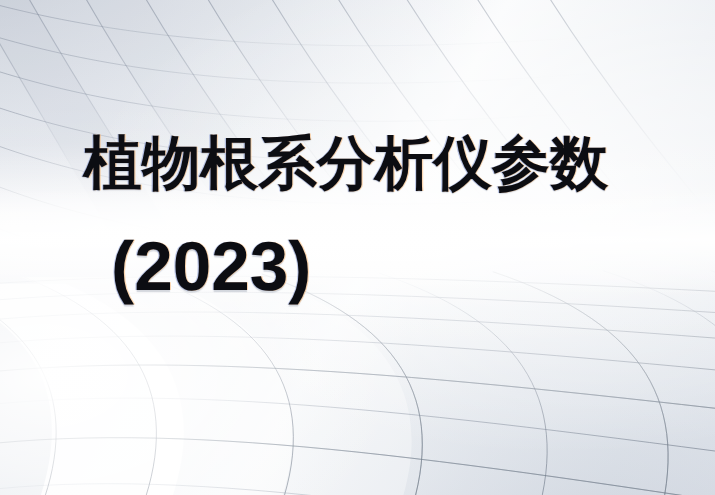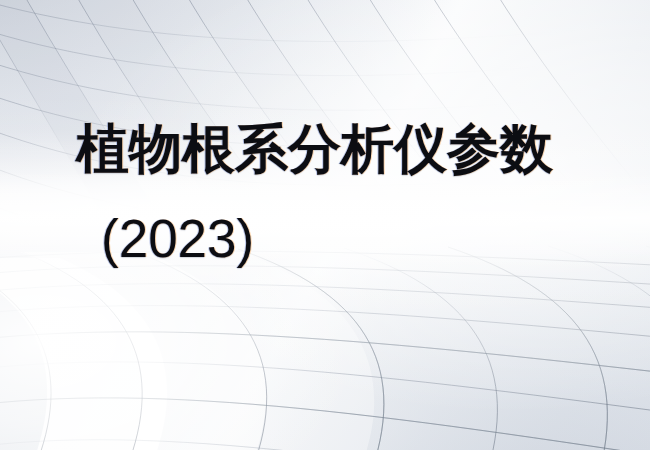--- a/index.html
+++ b/index.html
@@ -129,8 +129,8 @@
     position: absolute;
     left: 101px;
     top: 212px;
-    font-size: 53px;
-    font-weight: normal;
+    font-size: 63px;
+    font-weight: bold;
     line-height: 1;
     color: #0c0d12;
     white-space: nowrap;

